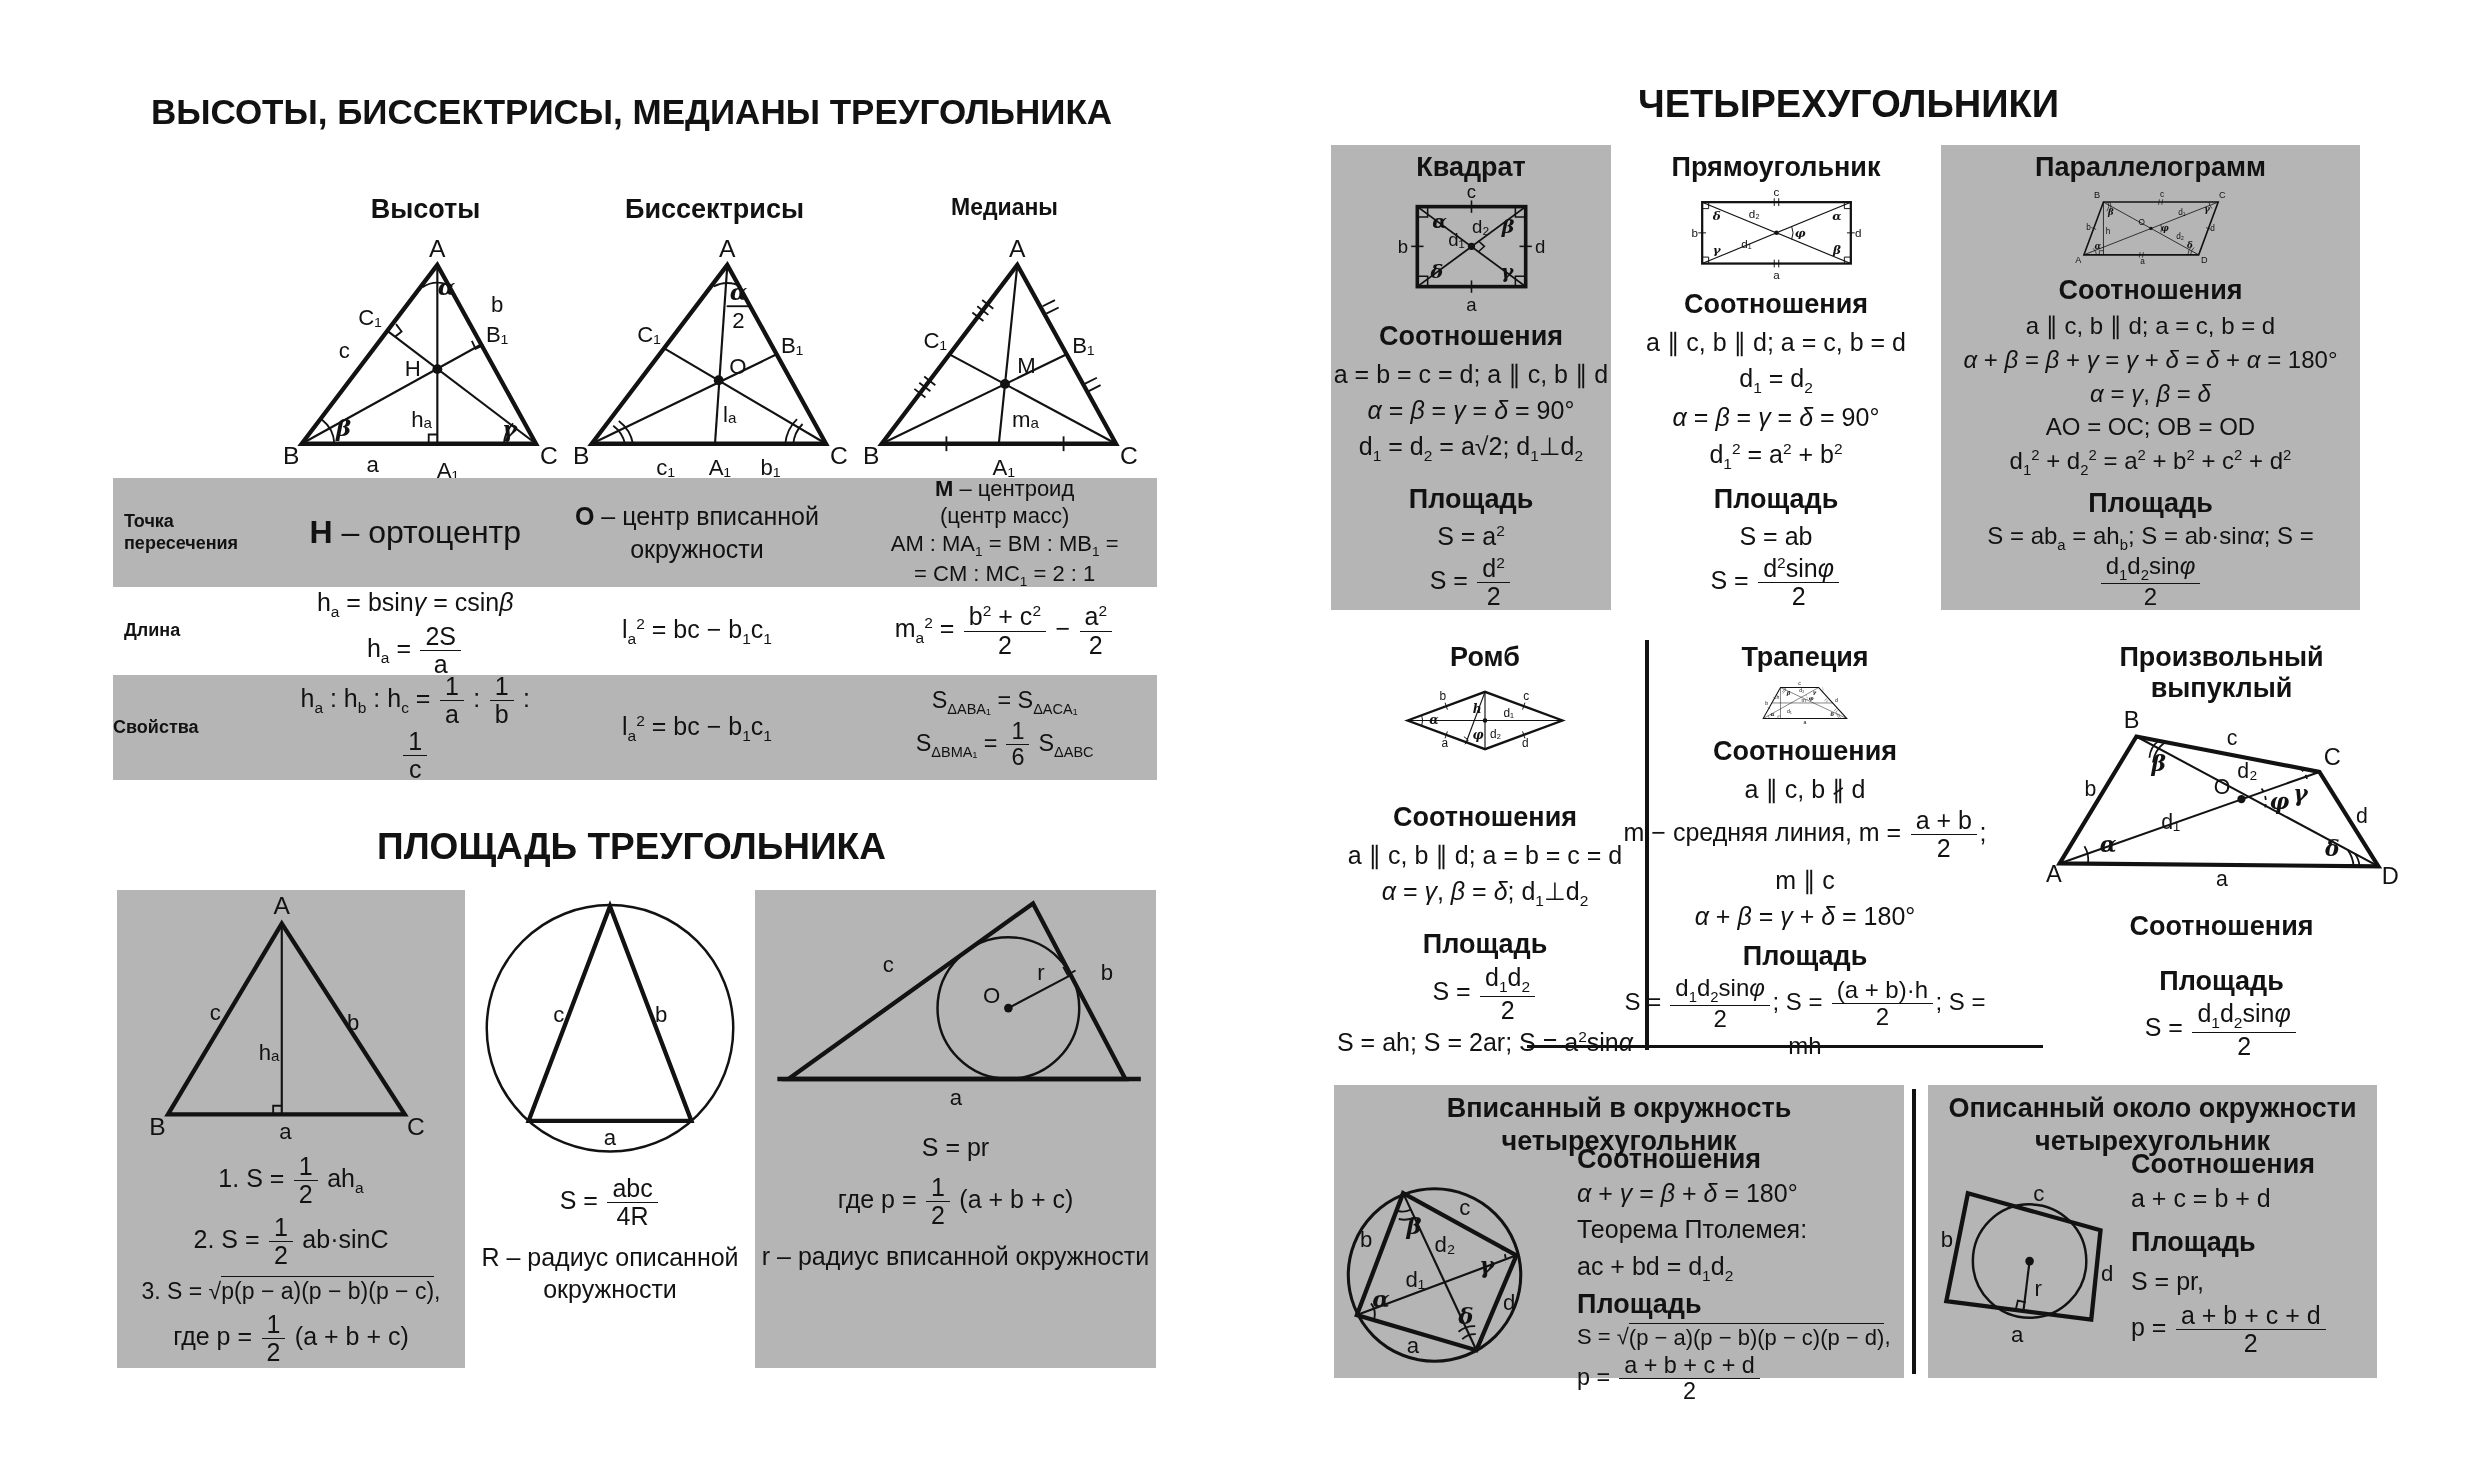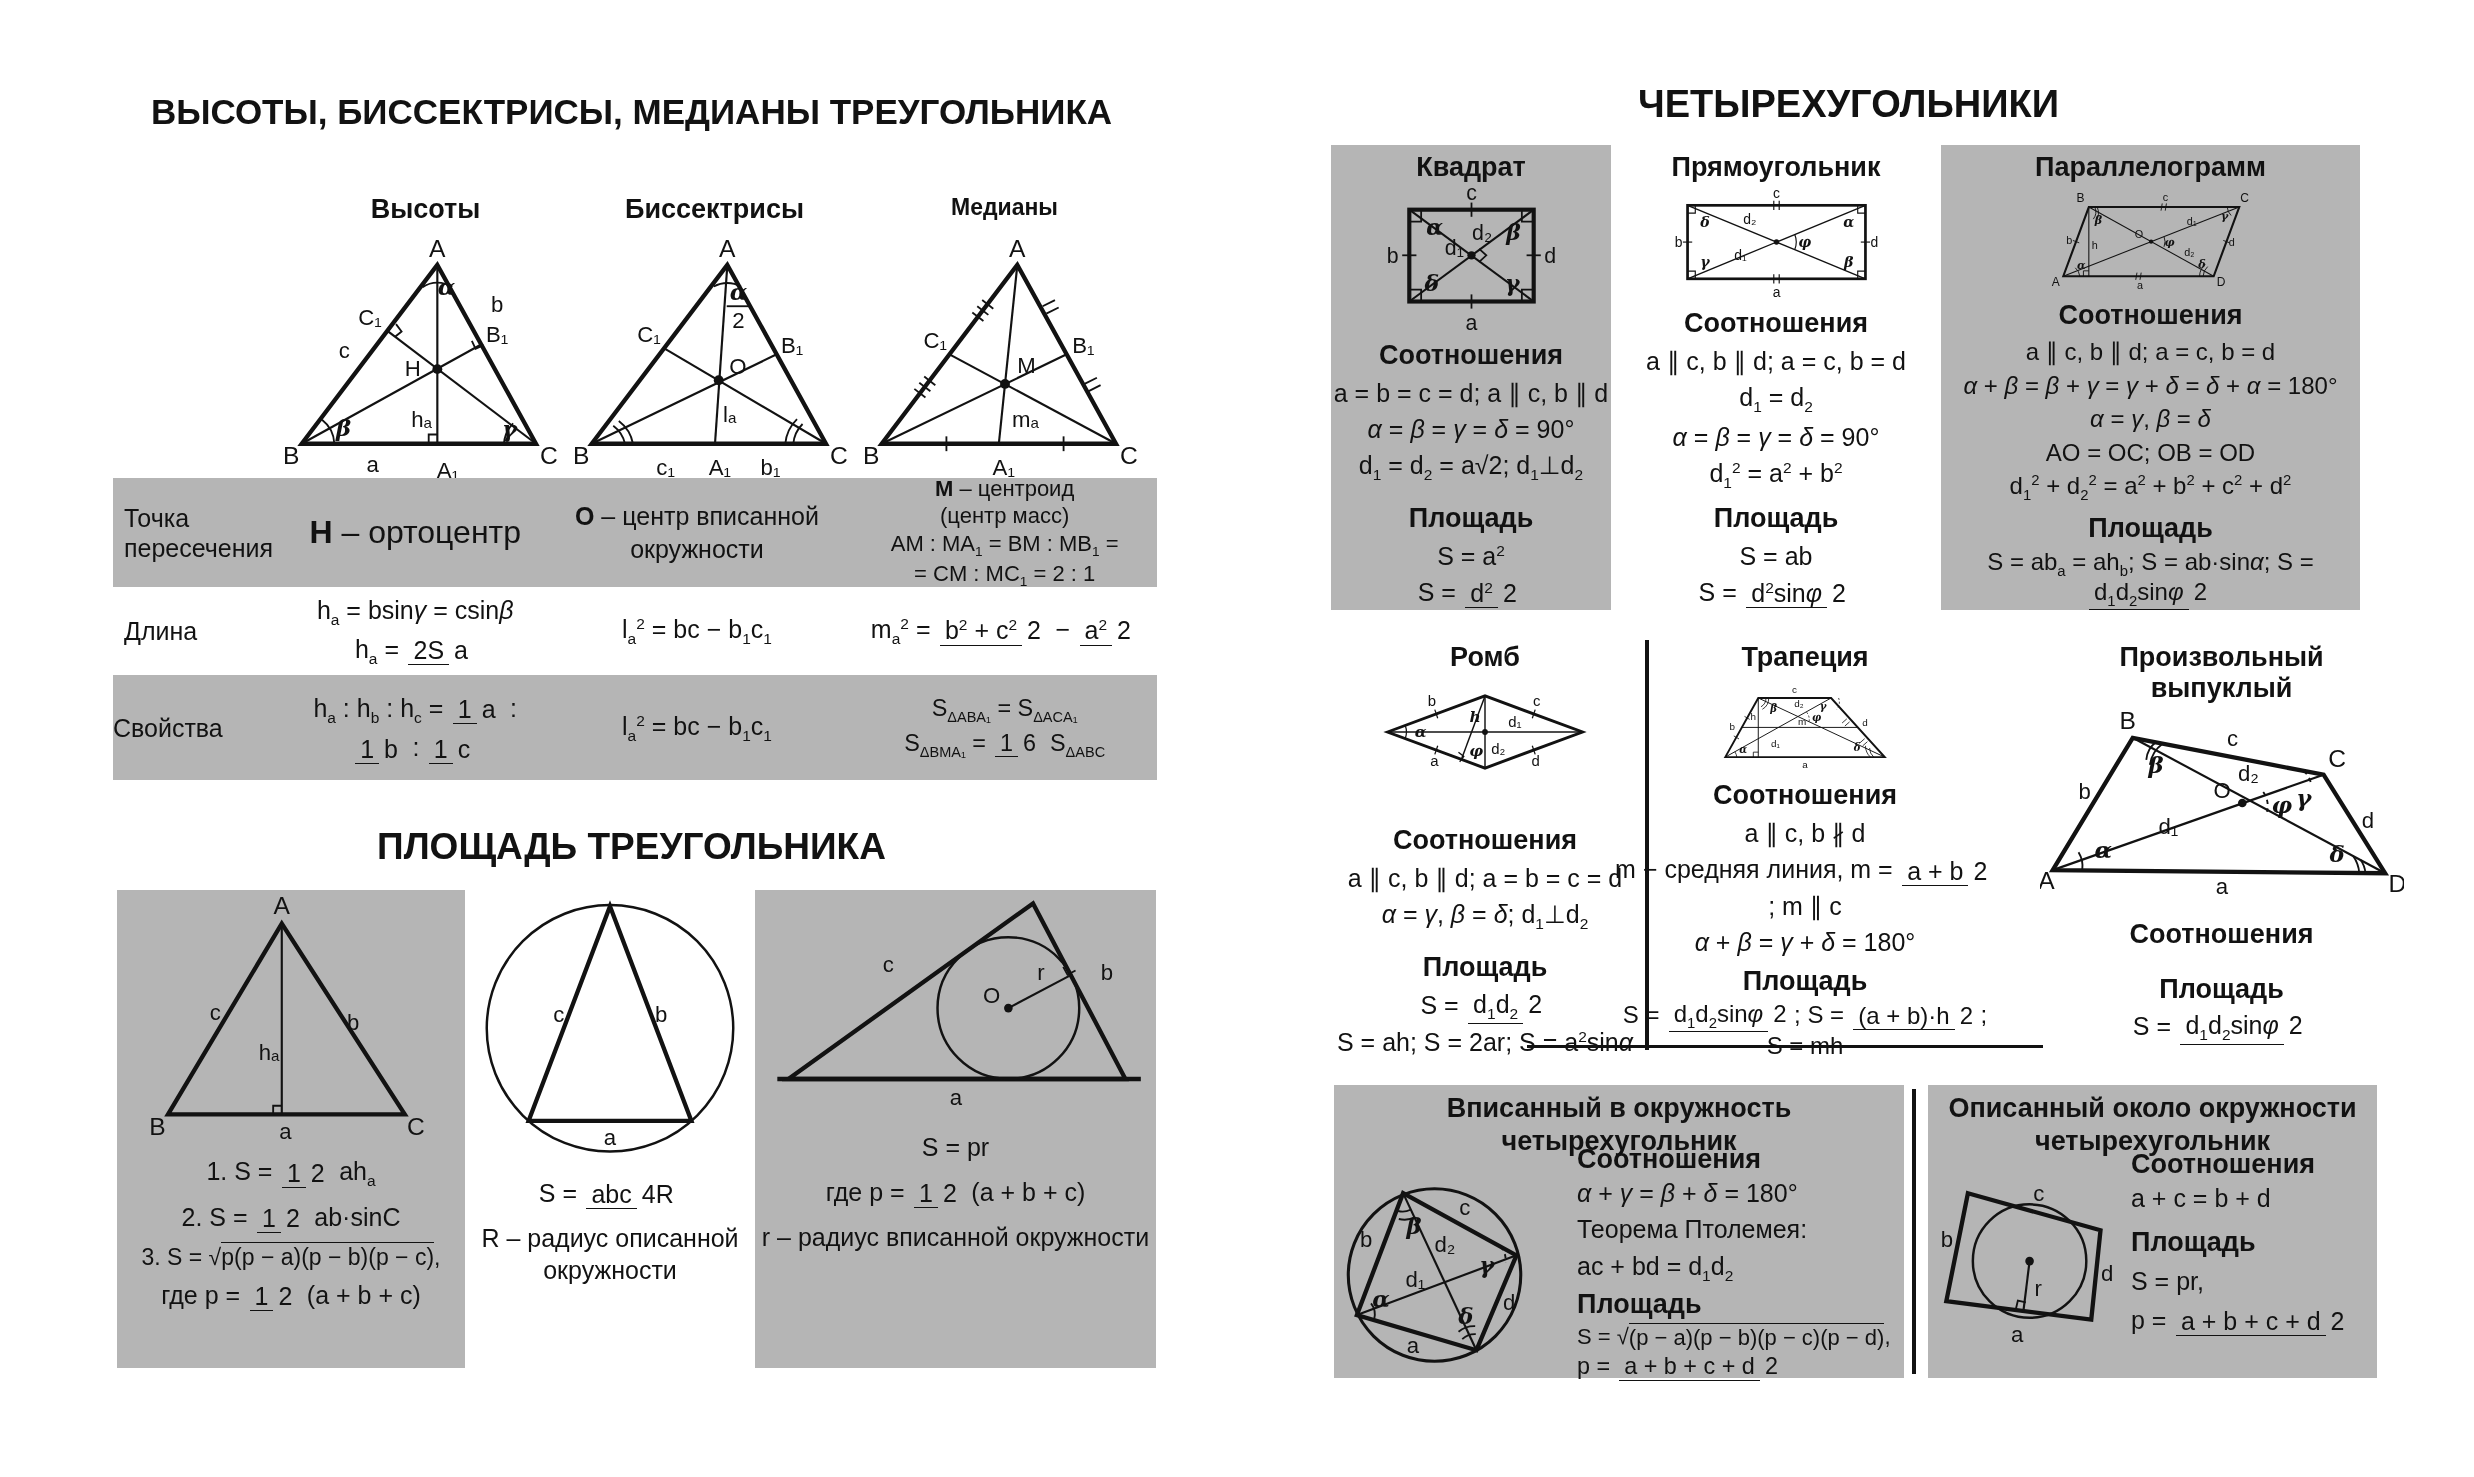--- a/index.html
+++ b/index.html
@@ -30,7 +30,7 @@
   .mk{stroke:#121212;stroke-width:3;fill:none;}
   .dsh{stroke-dasharray:7 7;}
   .dot{fill:#121212;}
-  .tbl-label{font-weight:normal;font-size:25px;line-height:1.2;}
+  .tbl-label{font-weight:bold;font-size:18px;line-height:1.2;}
 </style>
 </head>
 <body>

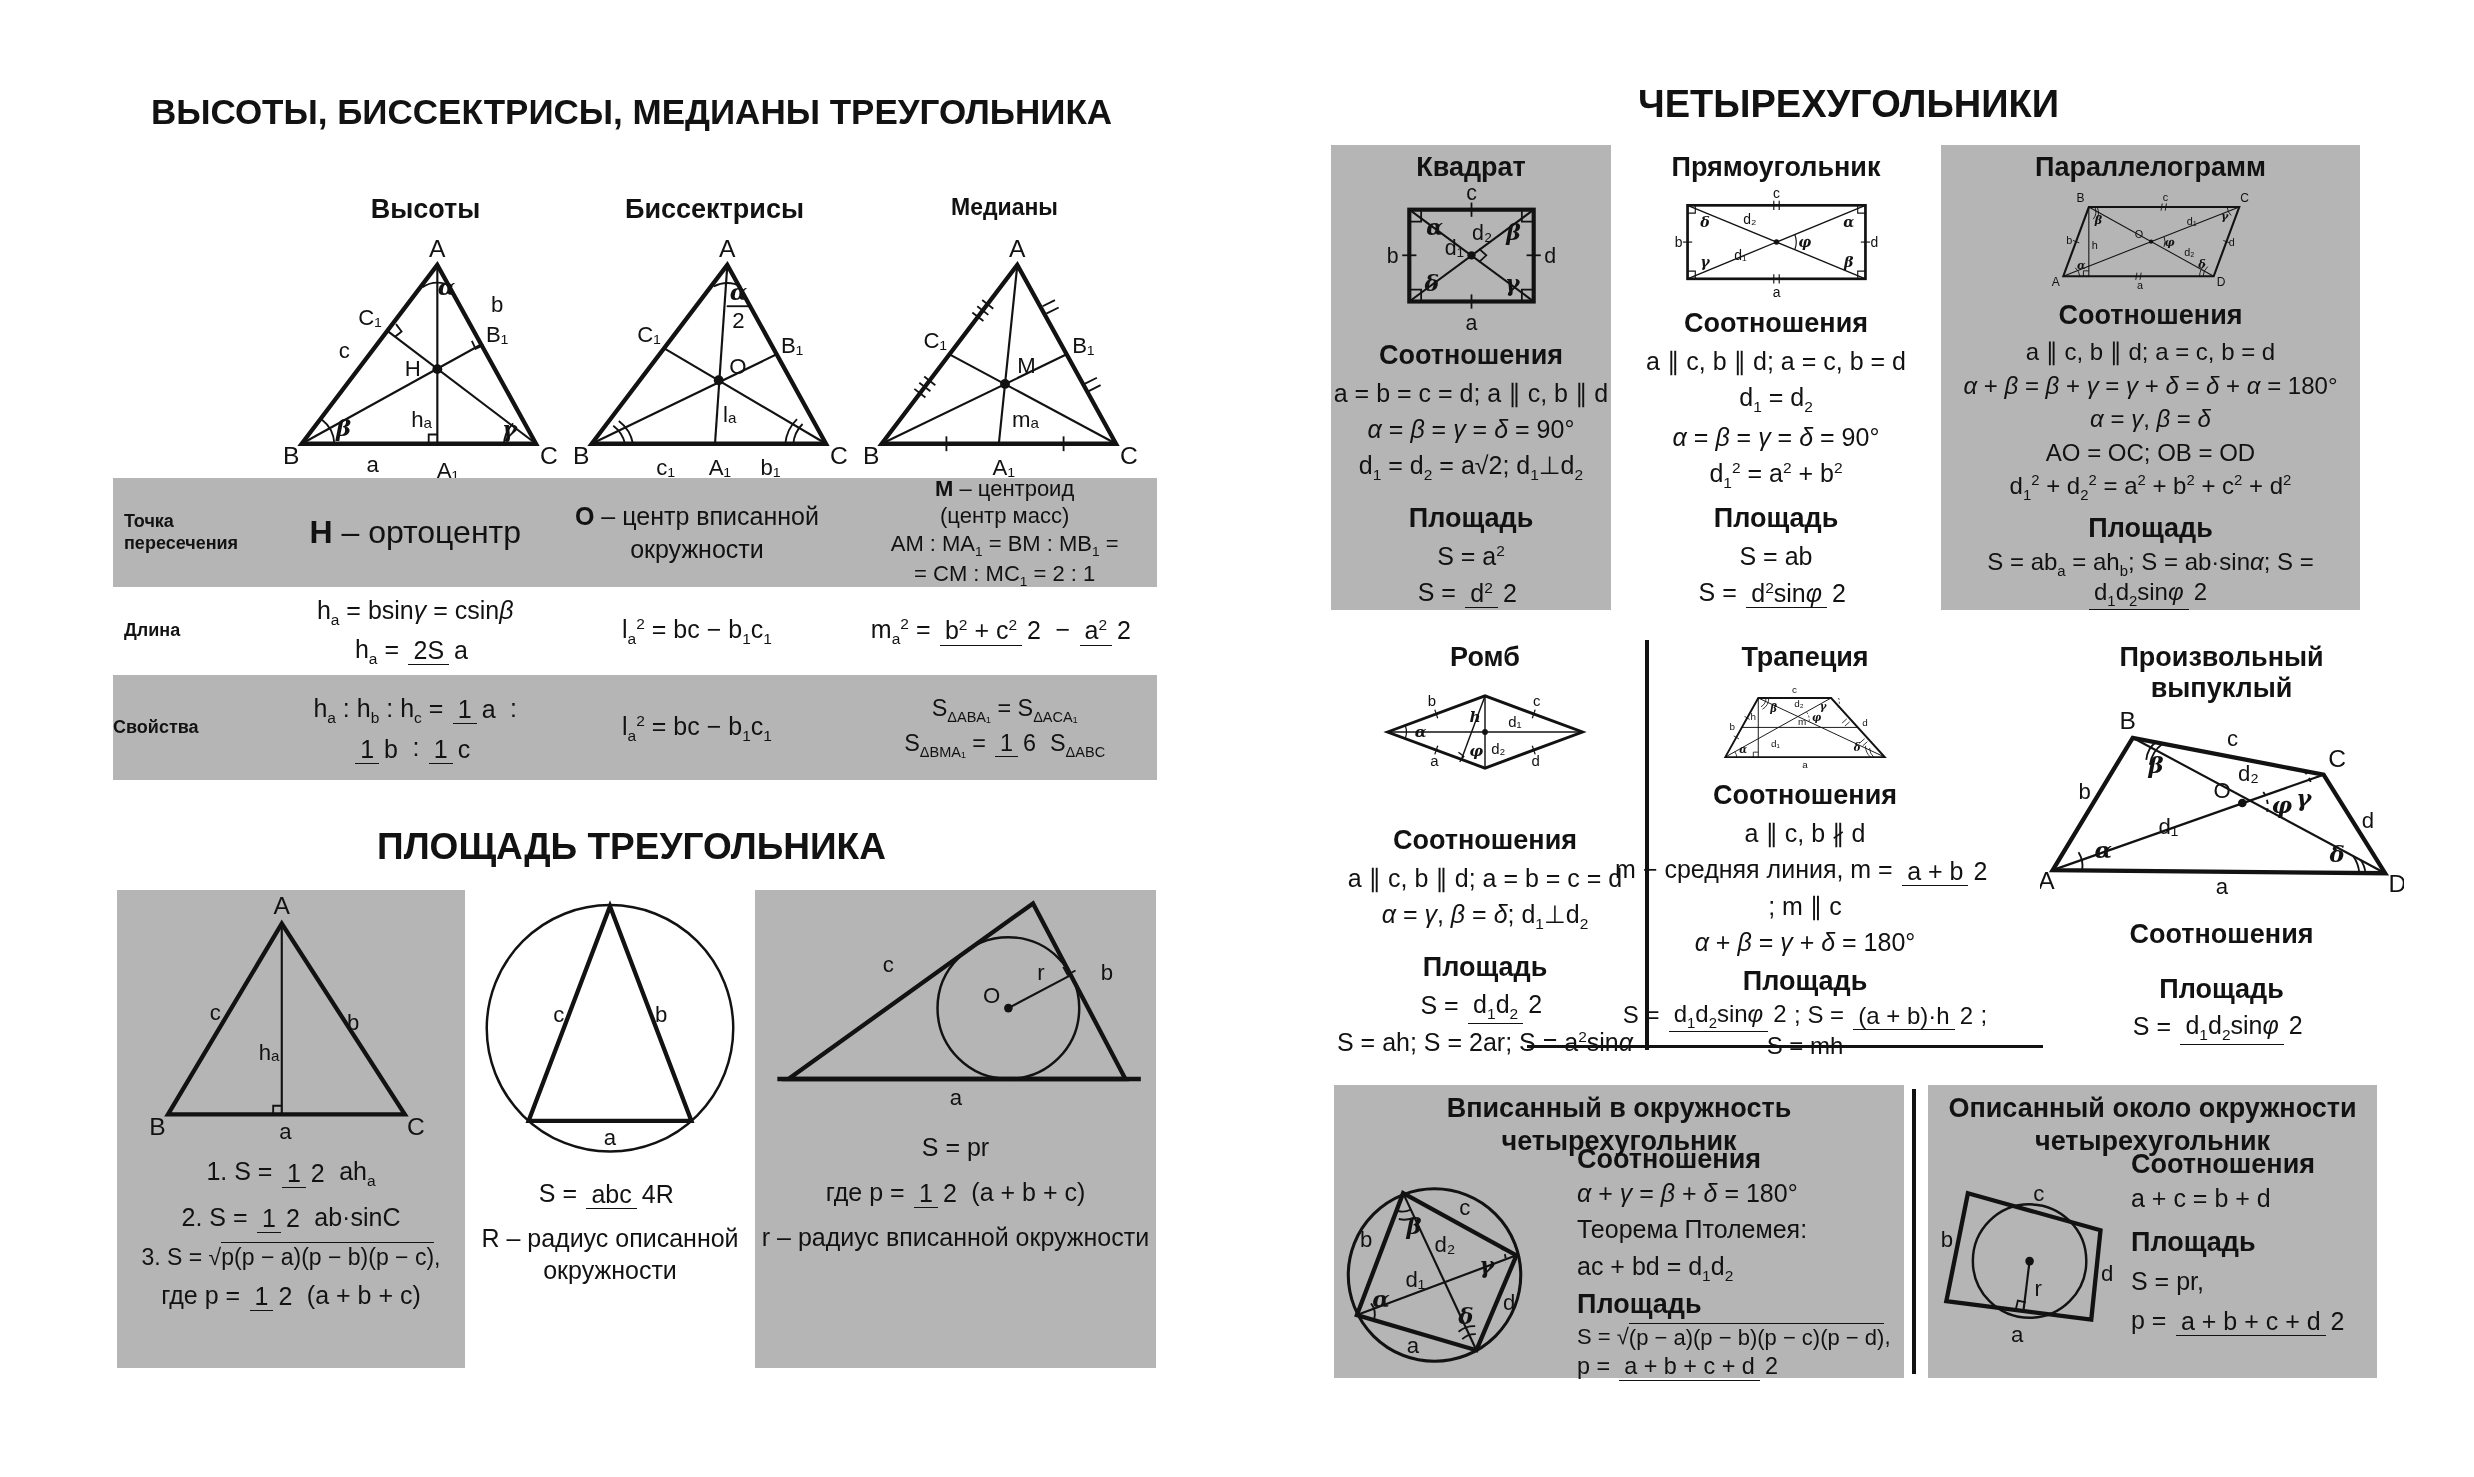--- a/index.html
+++ b/index.html
@@ -11,7 +11,7 @@
   .ctr{text-align:center;}
   b{font-weight:bold;}
   sub,sup{font-size:62%;}
-  .fr{display:inline-flex;flex-direction:row;vertical-align:middle;text-align:center;line-height:1.08;margin:0 2.5px;}
+  .fr{display:inline-flex;flex-direction:column;vertical-align:middle;text-align:center;line-height:1.08;margin:0 2.5px;}
   .fr>span:first-child{border-bottom:1.8px solid #121212;padding:0 5px;}
   .fr>span:last-child{padding:0 5px;}
   .ov{border-top:1.8px solid #121212;padding-top:0.6px;}

